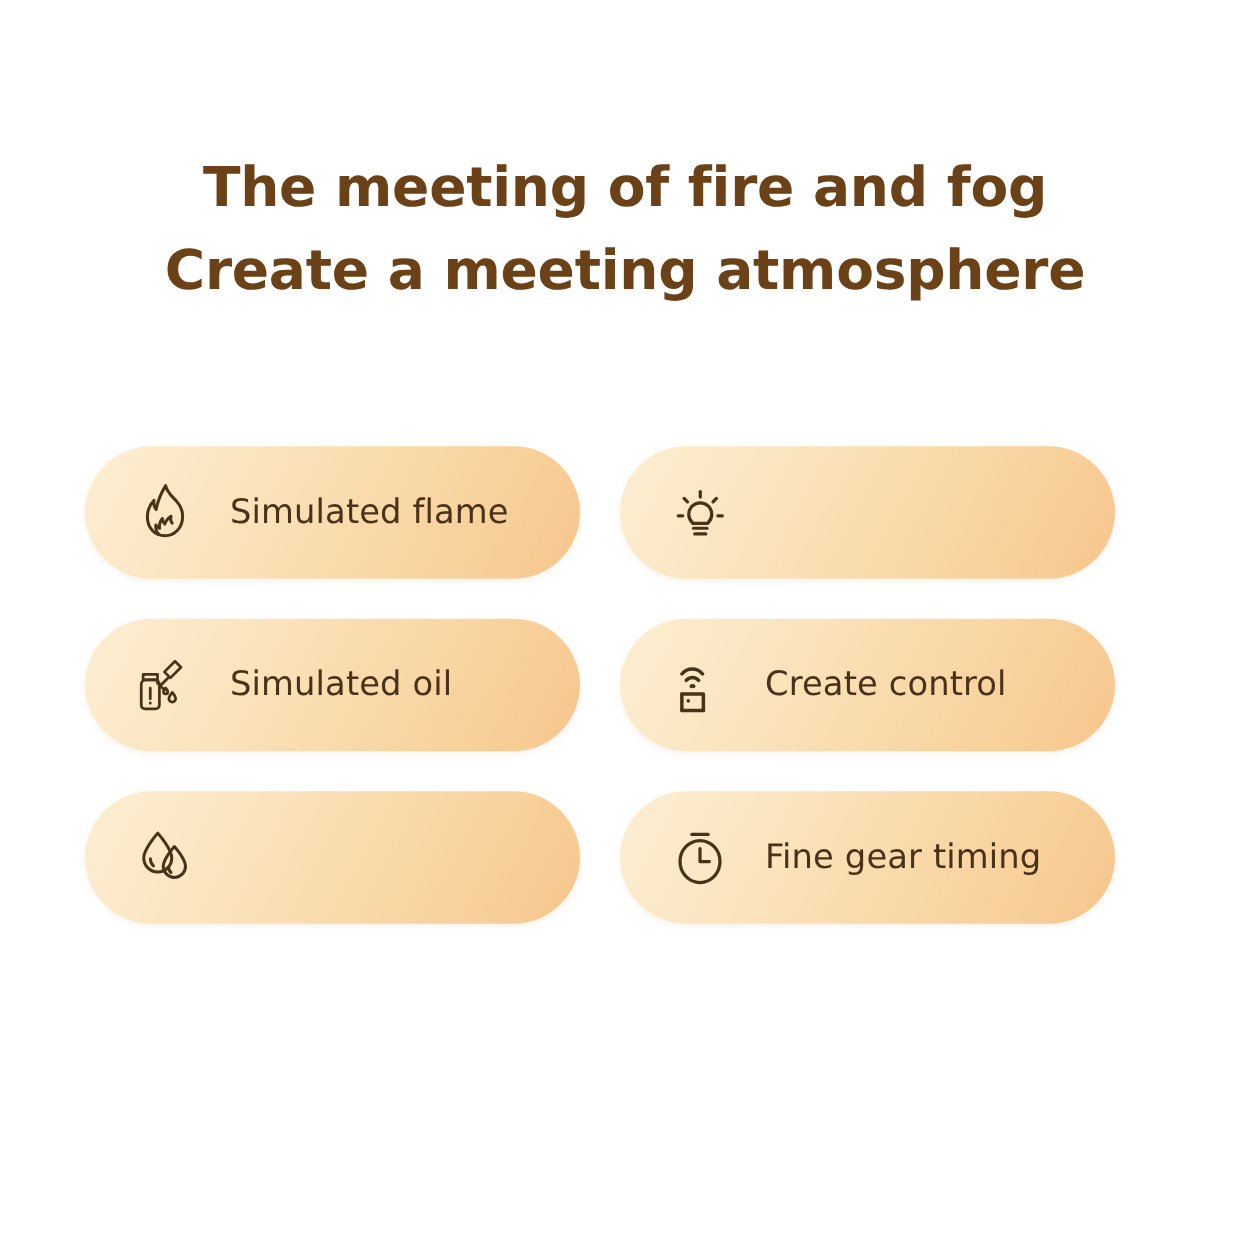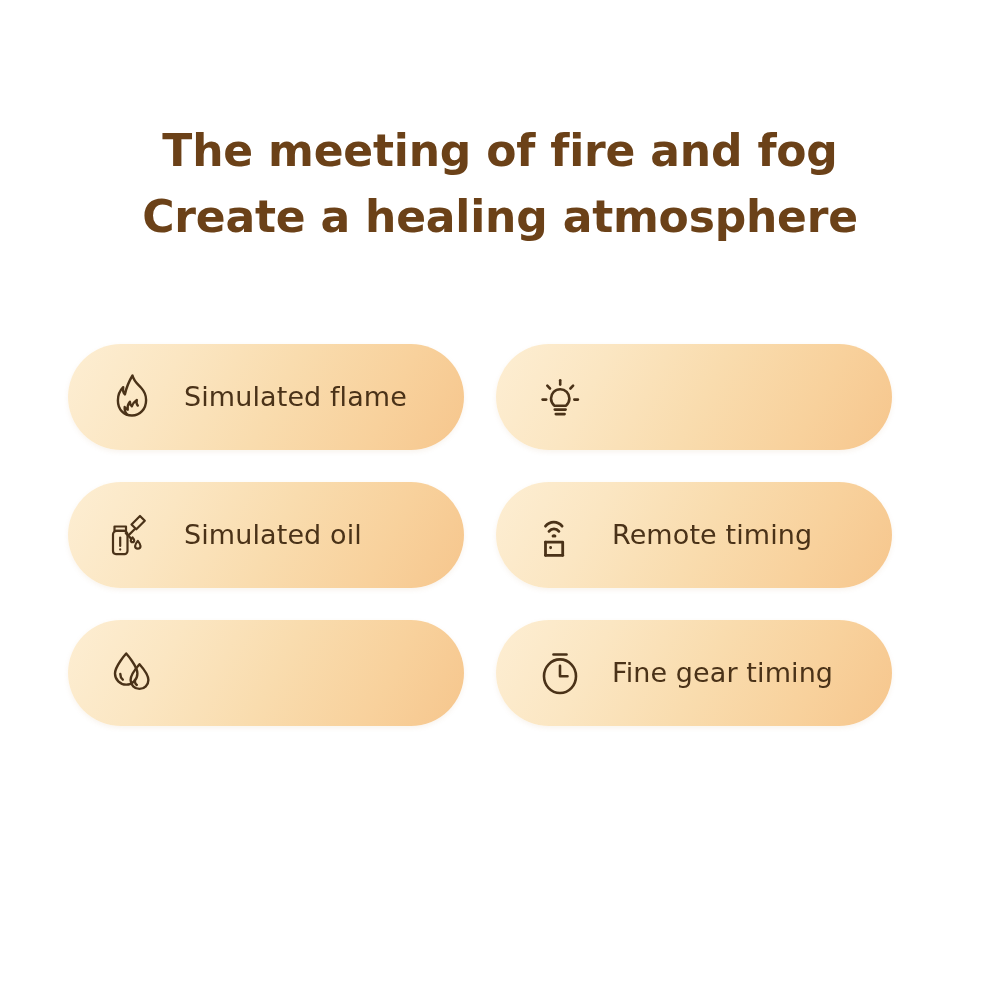--- a/index.html
+++ b/index.html
@@ -106,7 +106,7 @@
 
   <div class="heading">
     <span class="heading-line">The meeting of fire and fog</span>
-    <span class="heading-line">Create a healing atmosphere</span>
+    <span class="heading-line">Create a meeting atmosphere</span>
   </div>
 
   <div class="feature-grid">

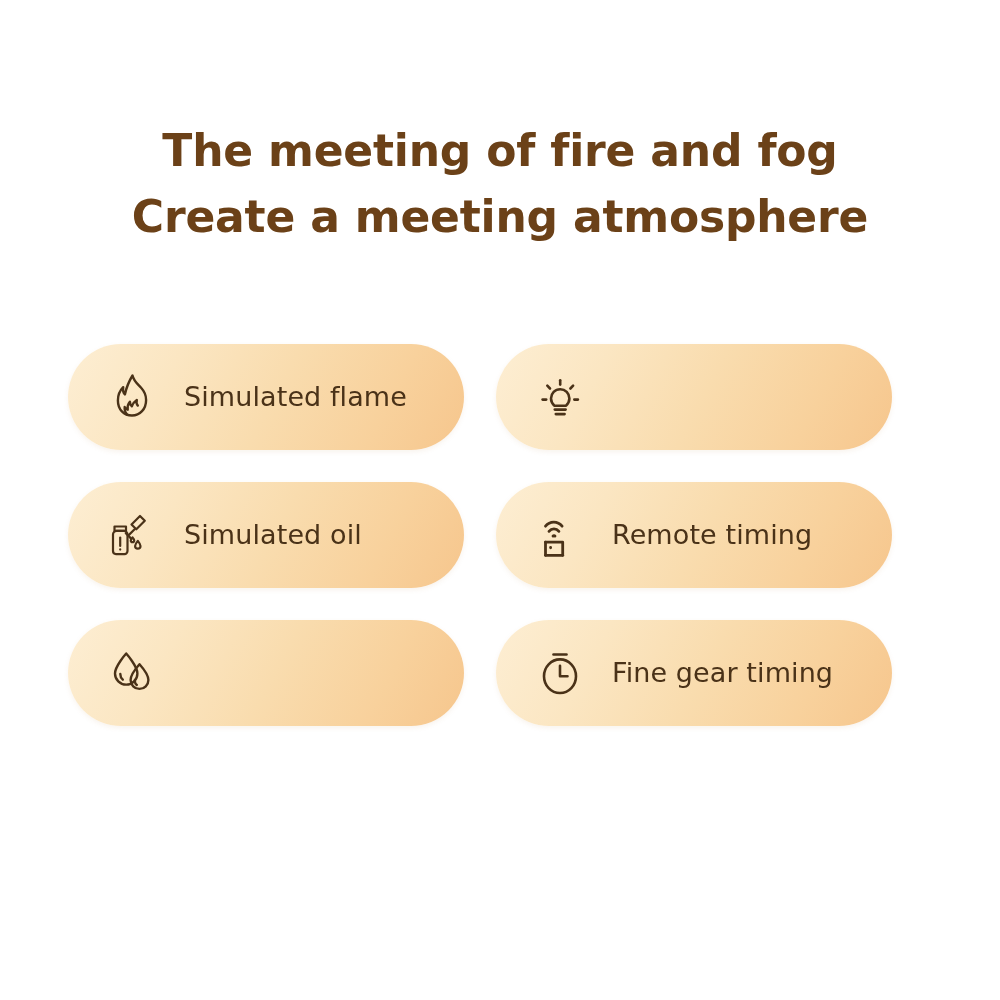--- a/index.html
+++ b/index.html
@@ -46,7 +46,7 @@
   
   .feature-grid {
     position: absolute;
-    top: 344px;
+    top: 357px;
     left: 68px;
     width: 870px;
     display: grid;

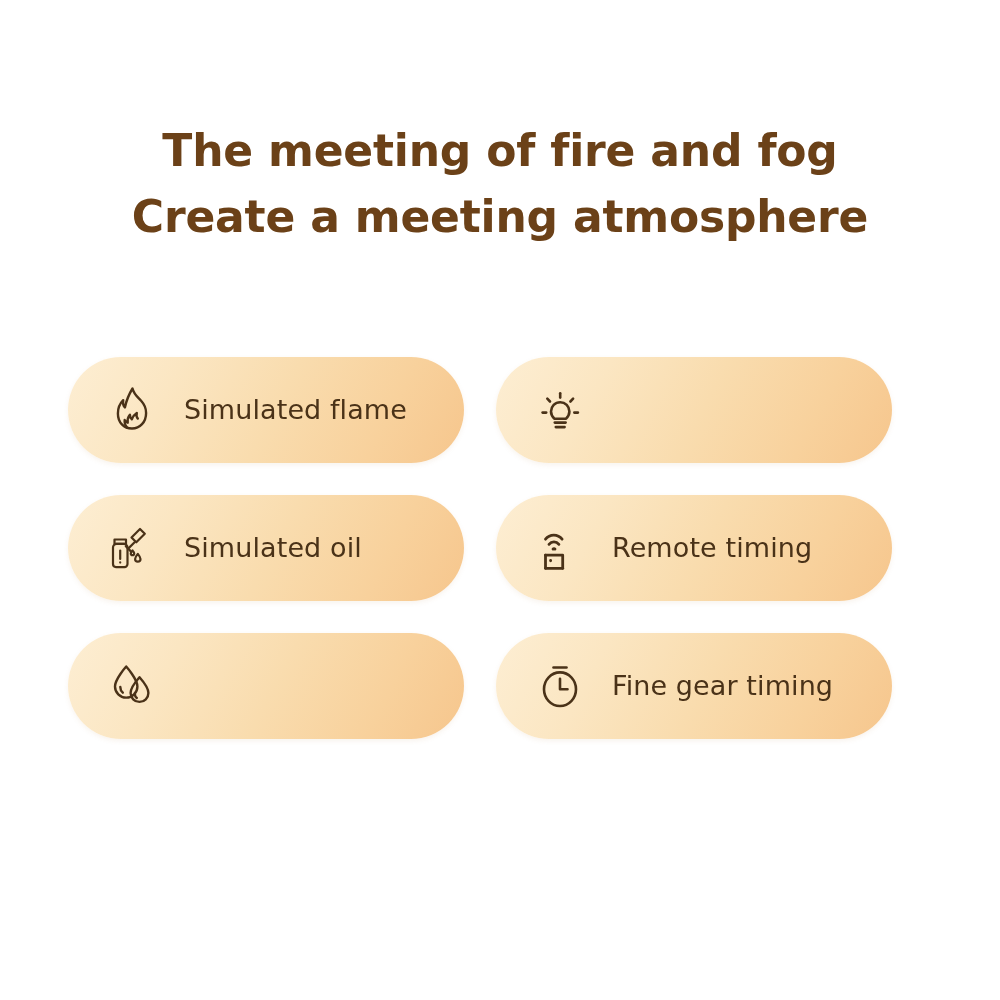--- a/index.html
+++ b/index.html
@@ -182,7 +182,7 @@
           <path d="M16.6 38.5v.3"></path>
         </svg>
       </span>
-      <span class="pill-label">Remote timing</span>
+      <span class="pill-label">Create control</span>
     </div>
 
     <div class="feature-pill">

